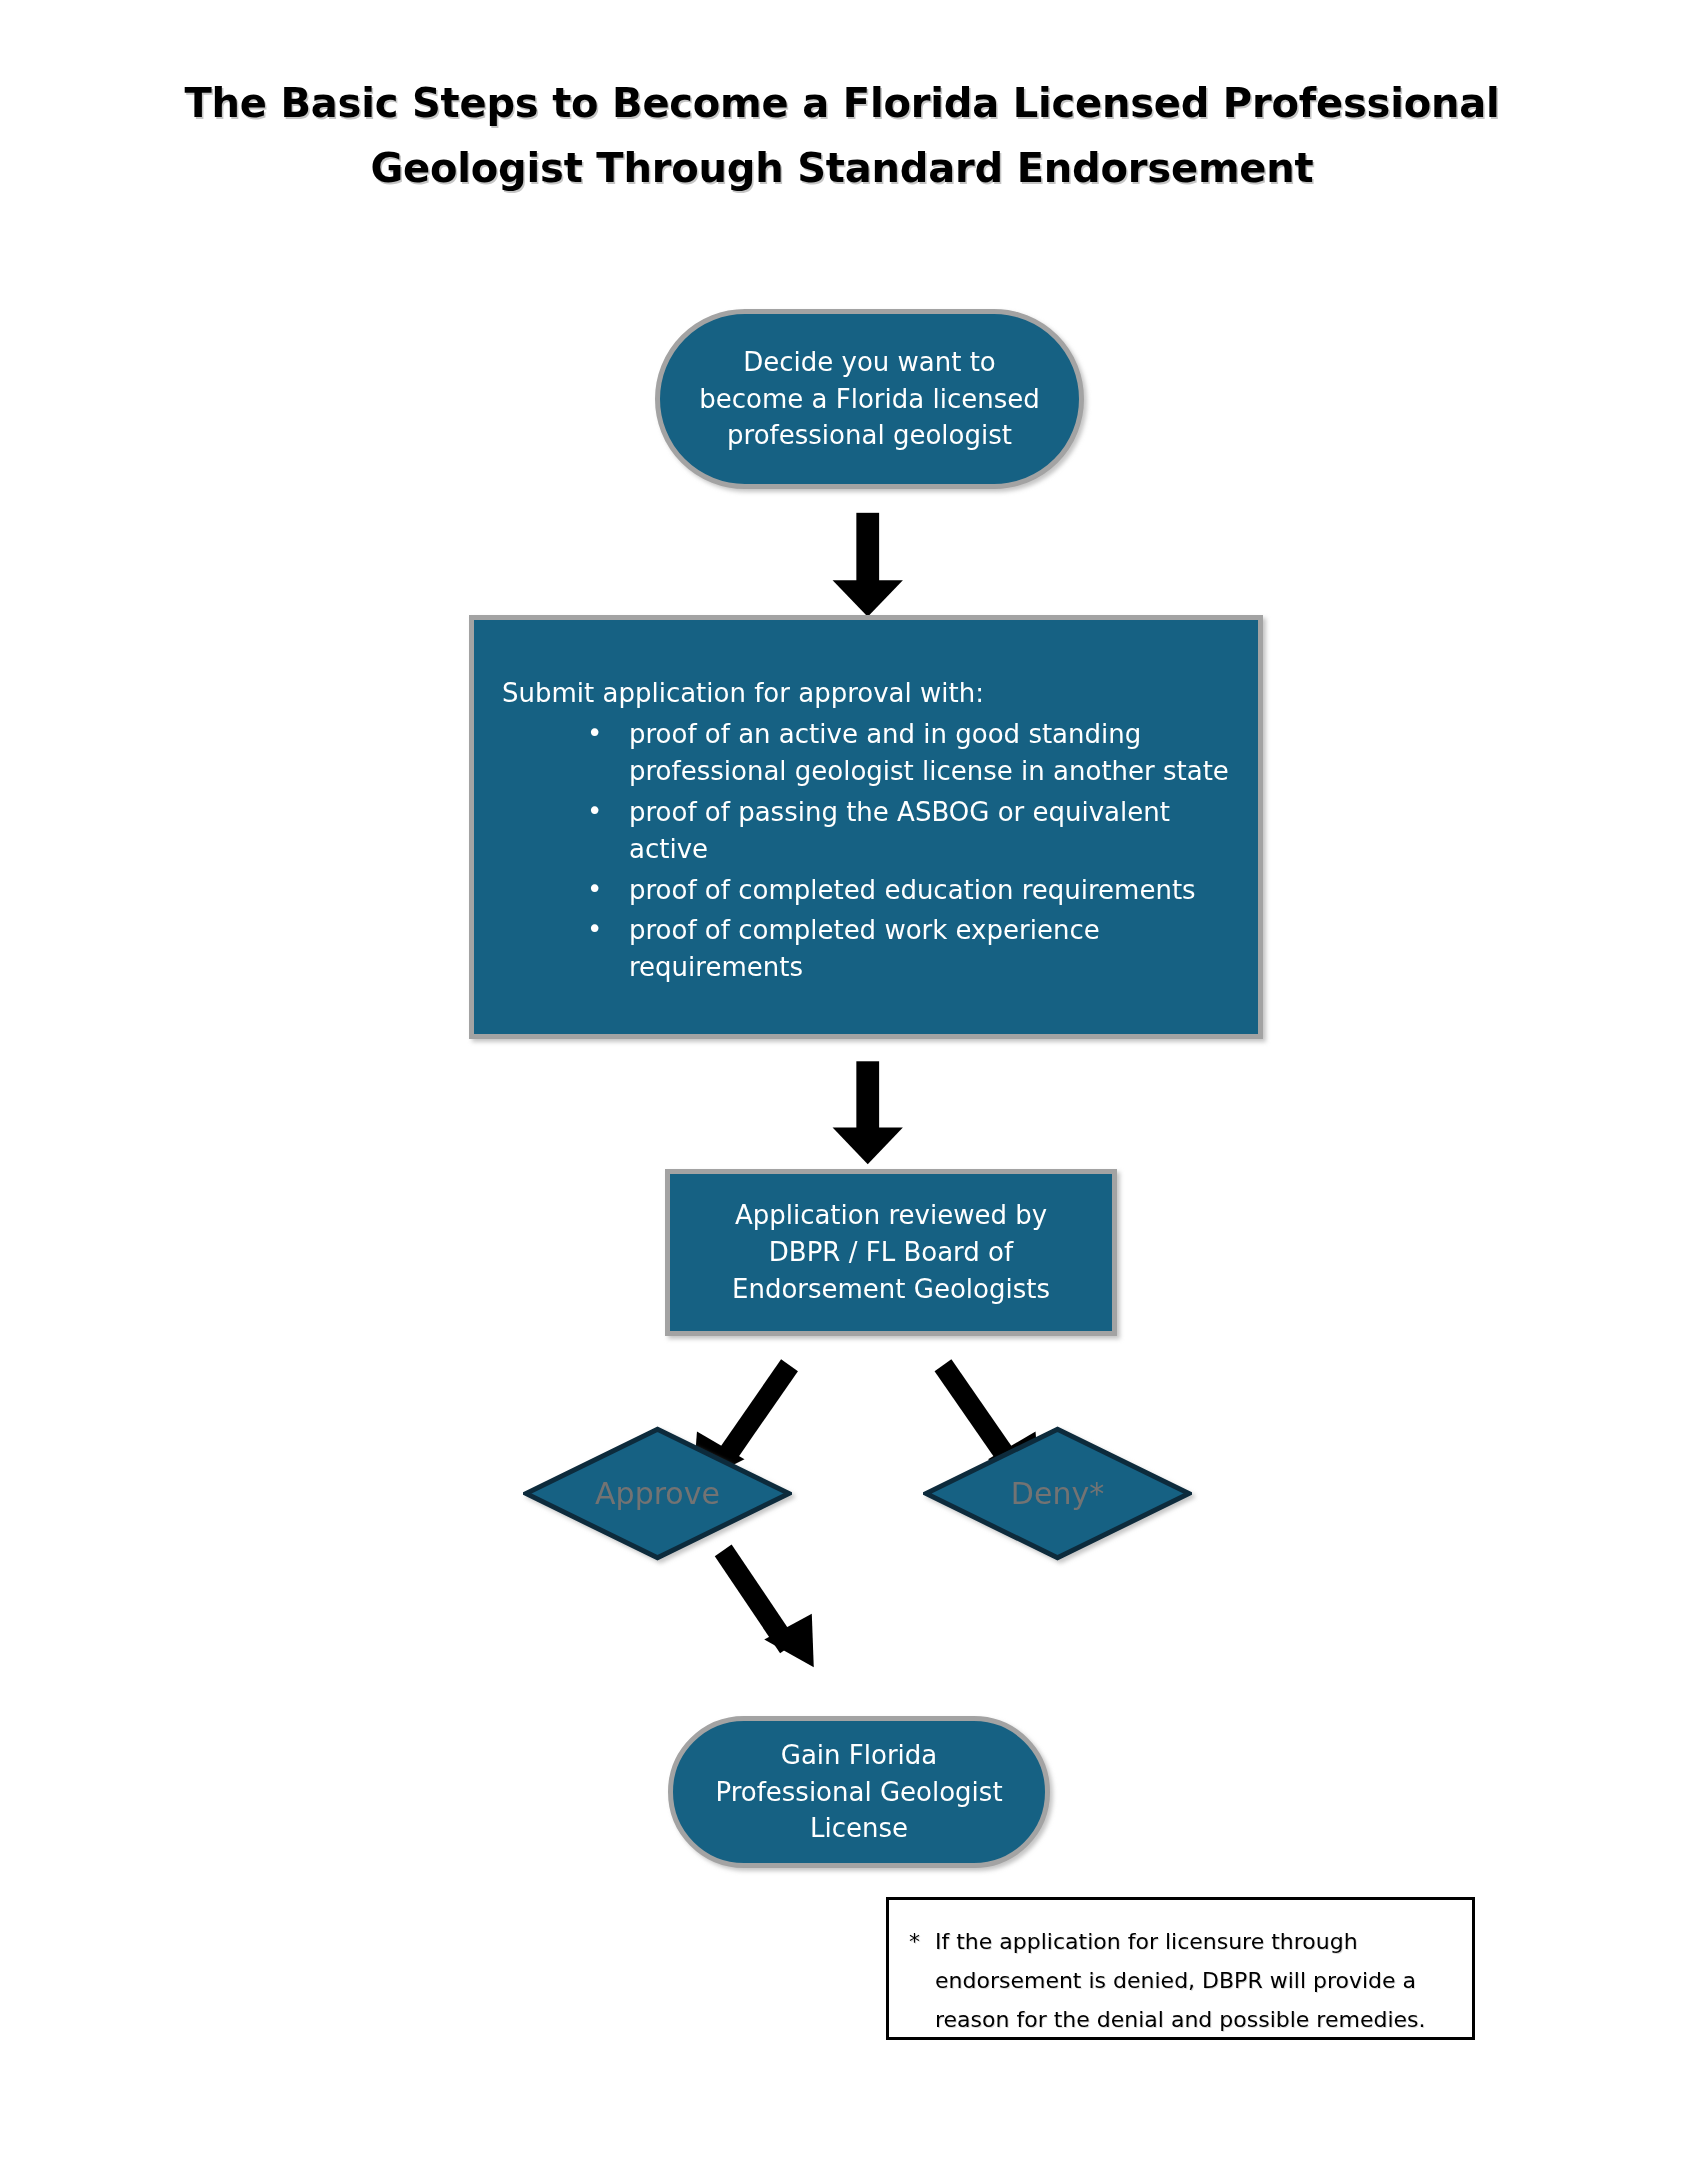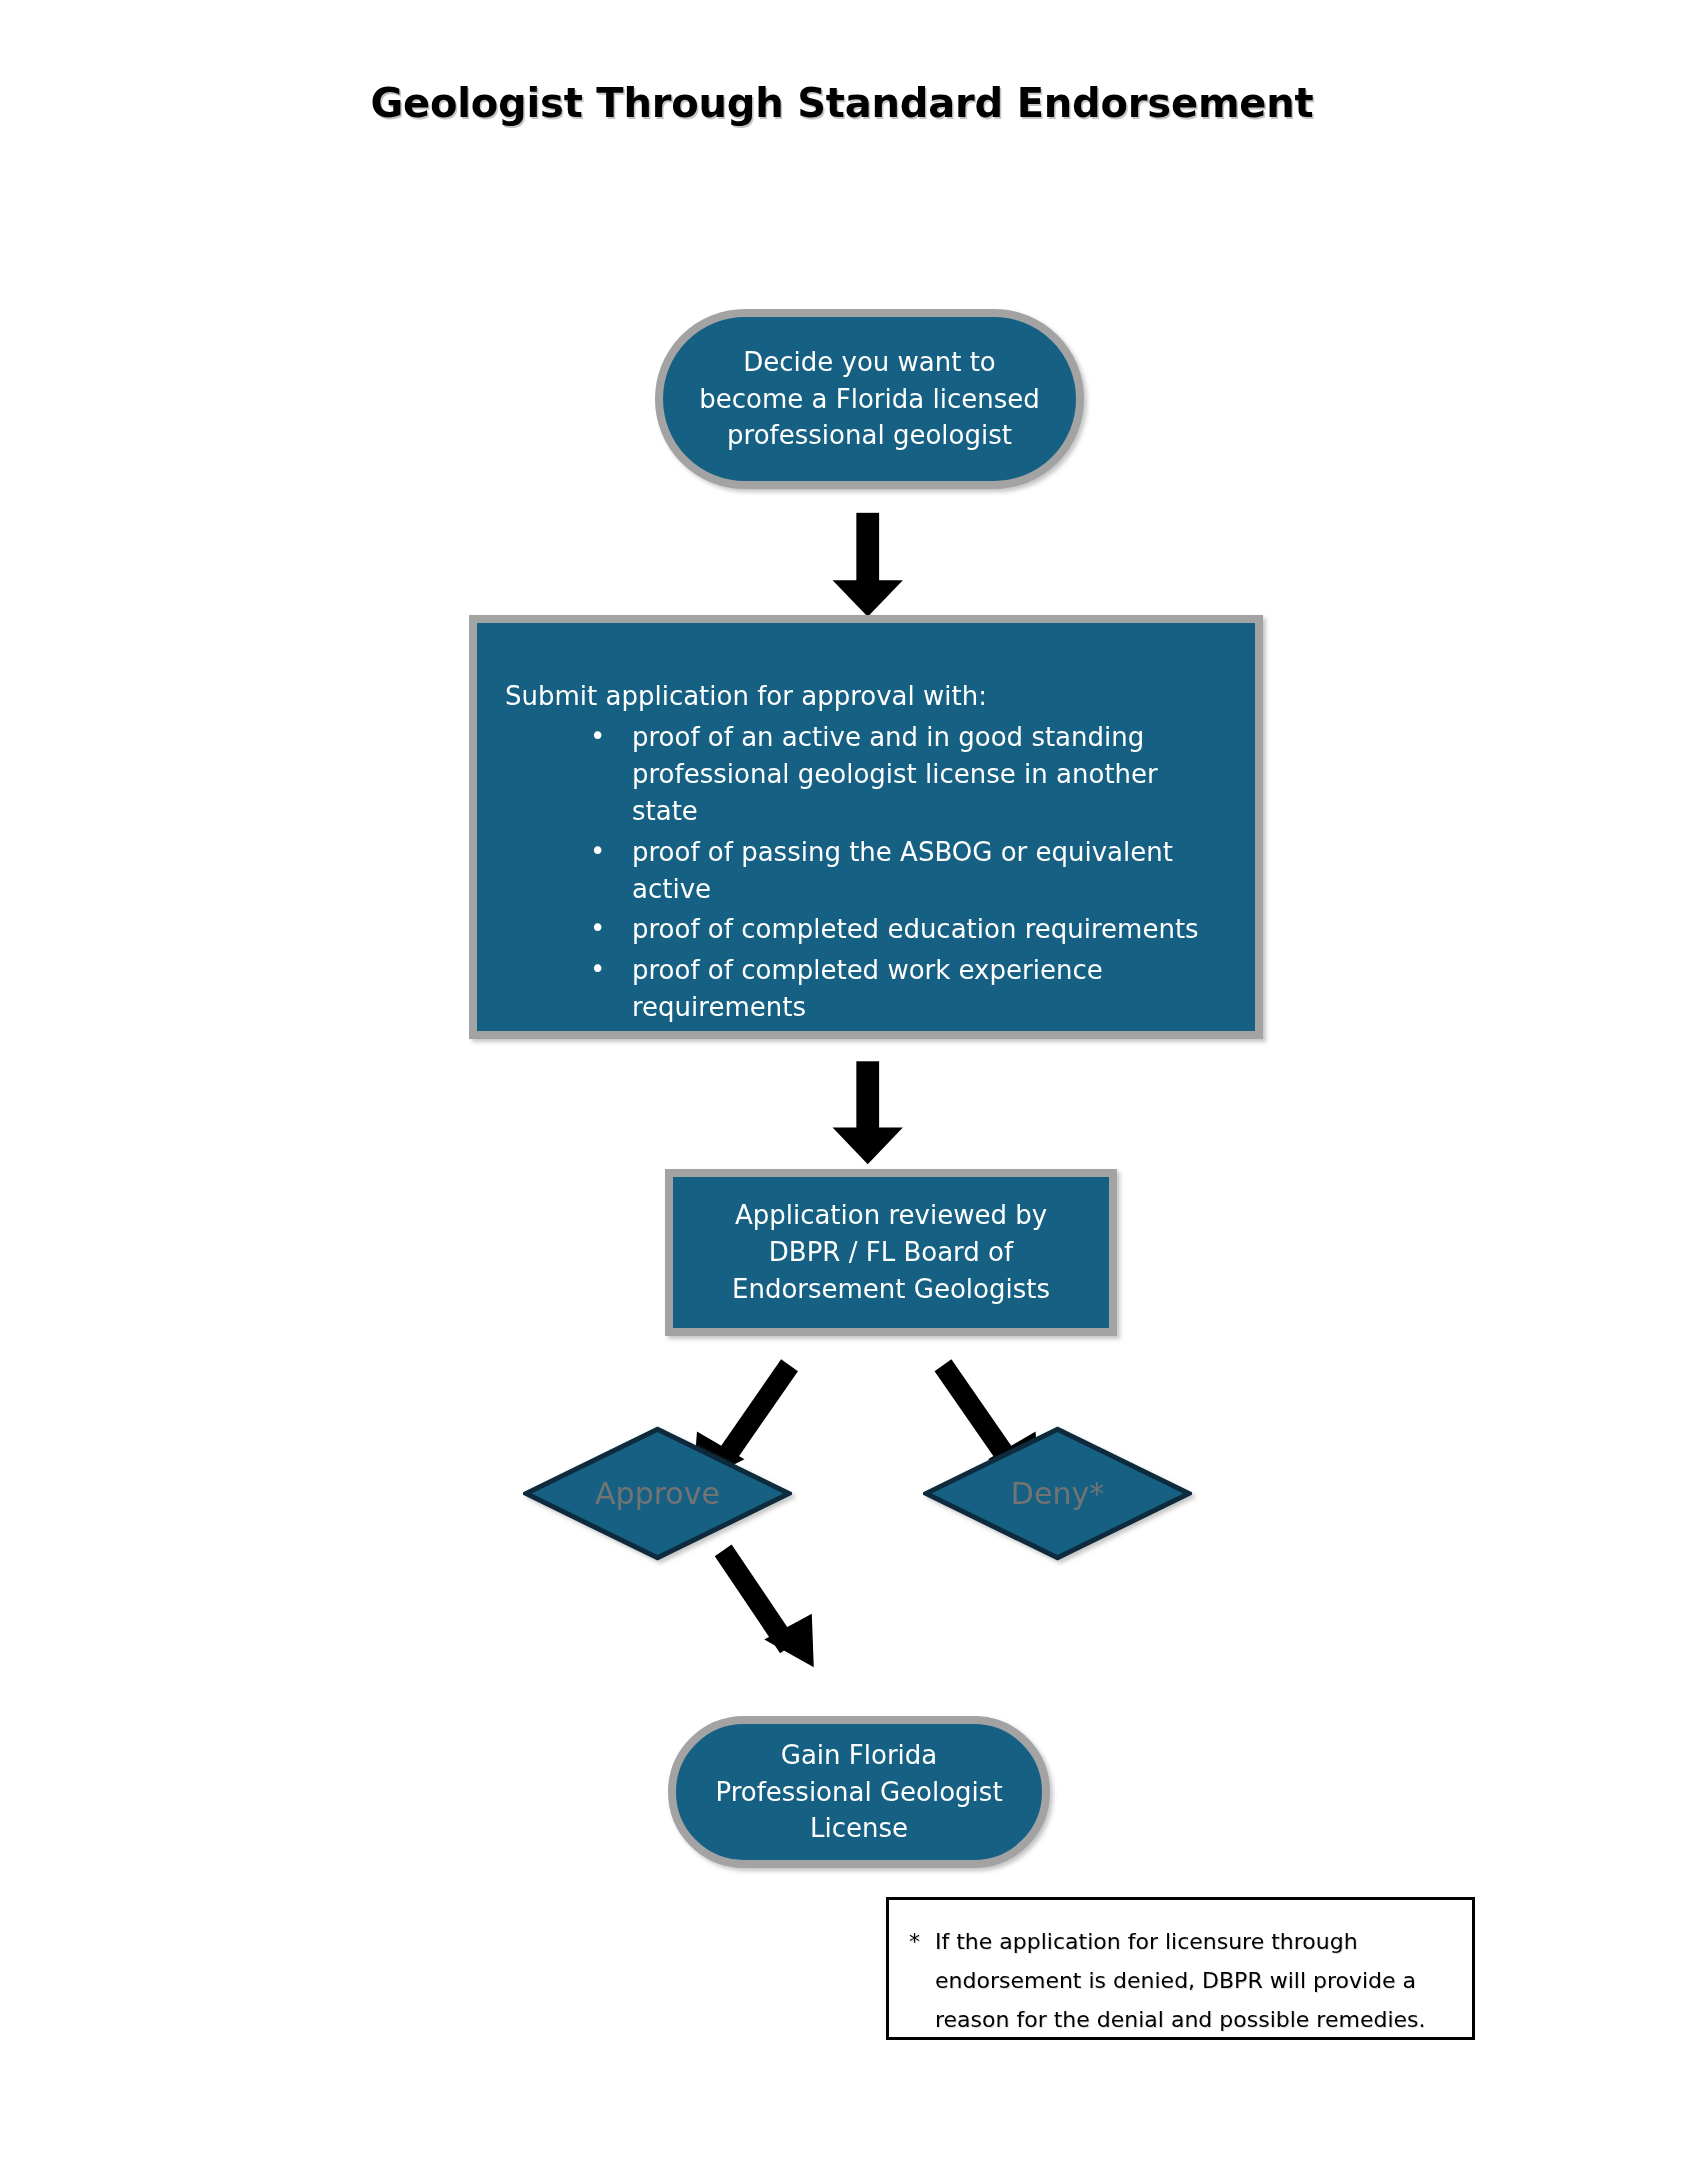--- a/index.html
+++ b/index.html
@@ -180,6 +180,7 @@
 <div id="flow-root">
 
   <div class="page-title">
+    <span class="tl">The Basic Steps to Become a Florida Licensed Professional</span>
     <span class="tl">Geologist Through Standard Endorsement</span>
   </div>
 

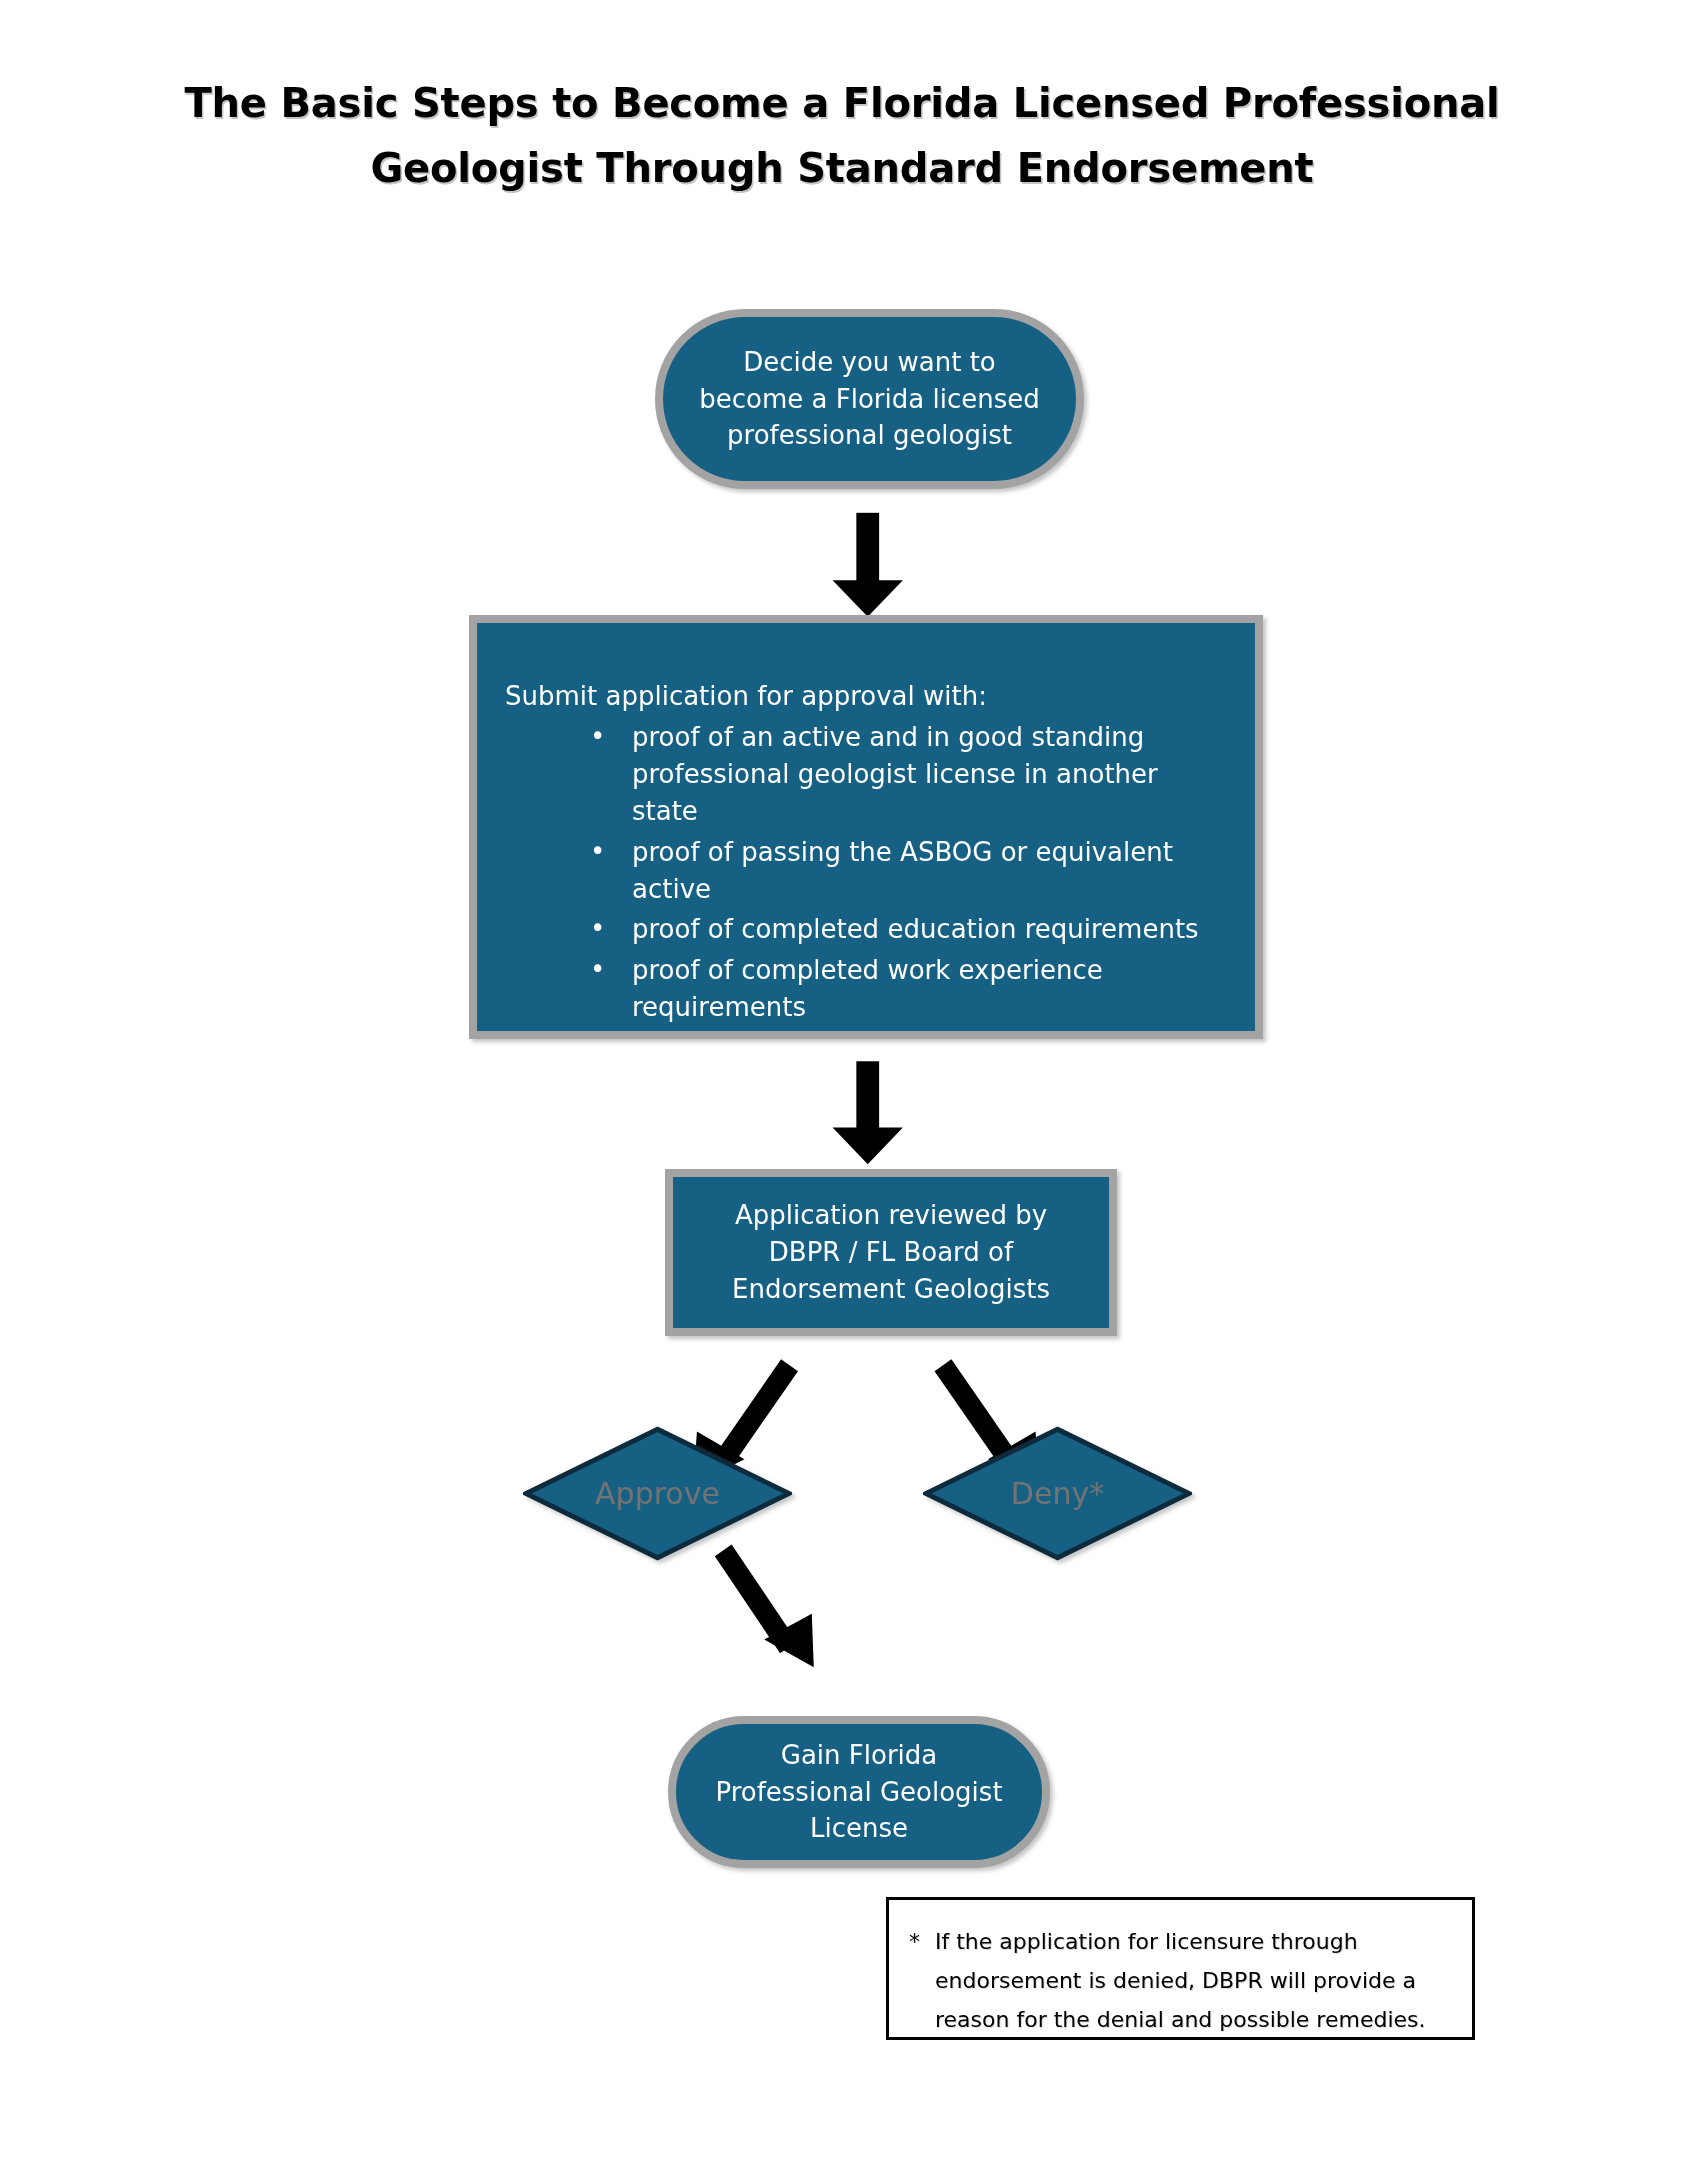--- a/index.html
+++ b/index.html
@@ -45,7 +45,7 @@
     position: absolute;
     box-sizing: border-box;
     background: #166183;
-    border: 8px solid #a3a3a3;
+    border: 5px solid #a3a3a3;
     color: #ffffff;
     font-size: 26px;
     line-height: 1.42;

